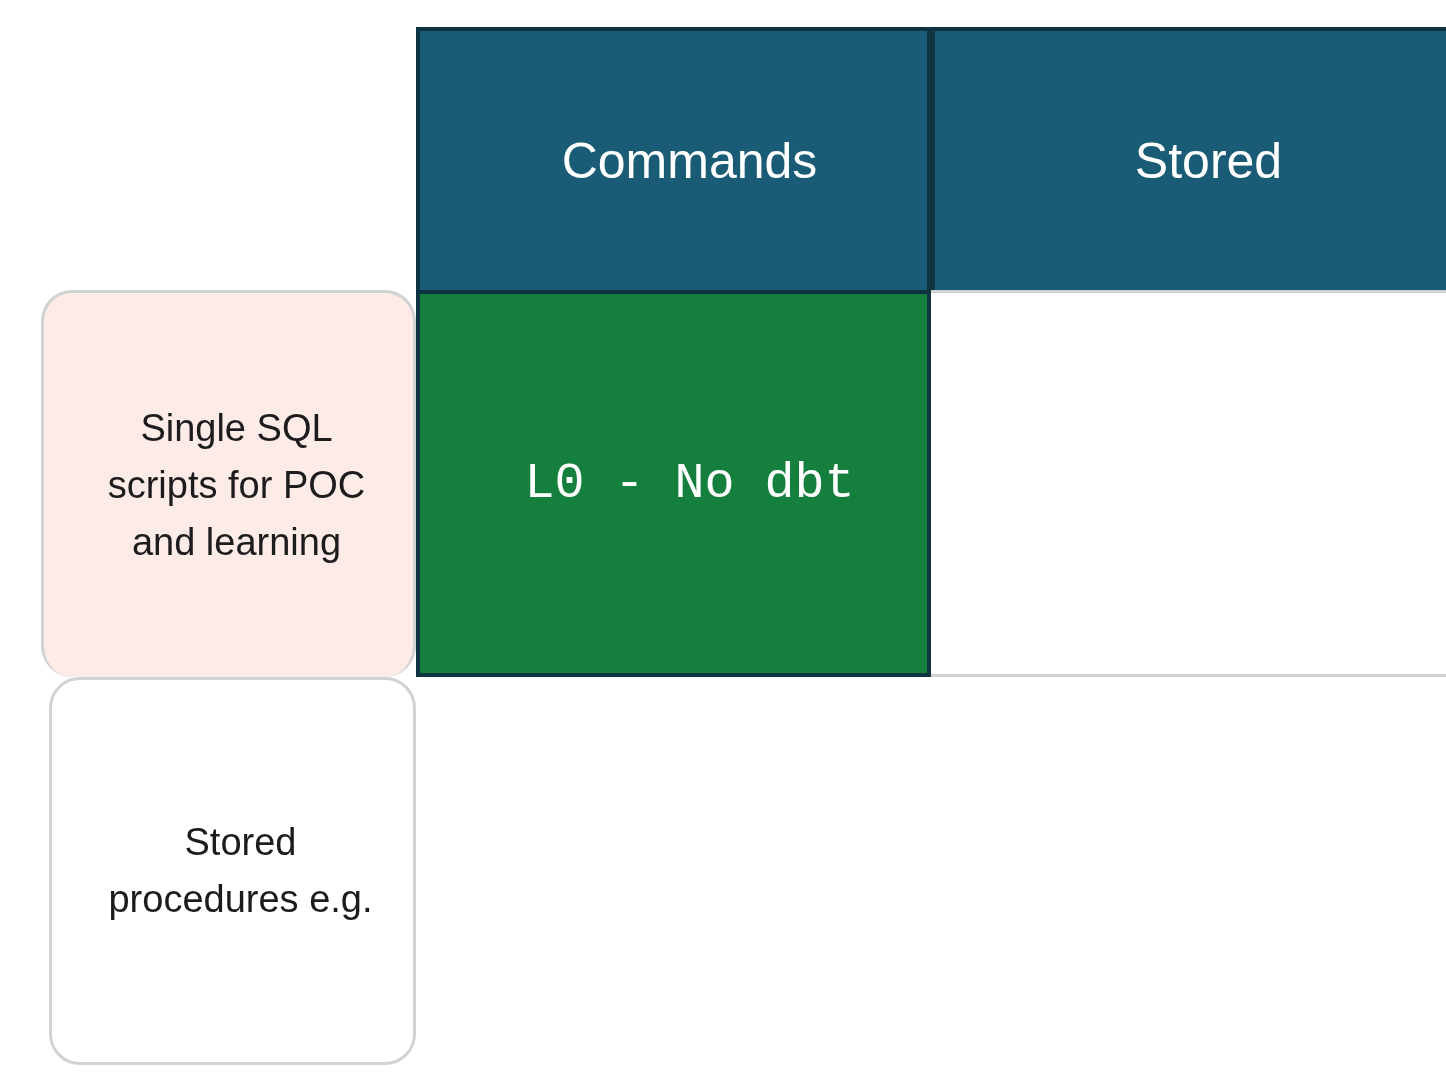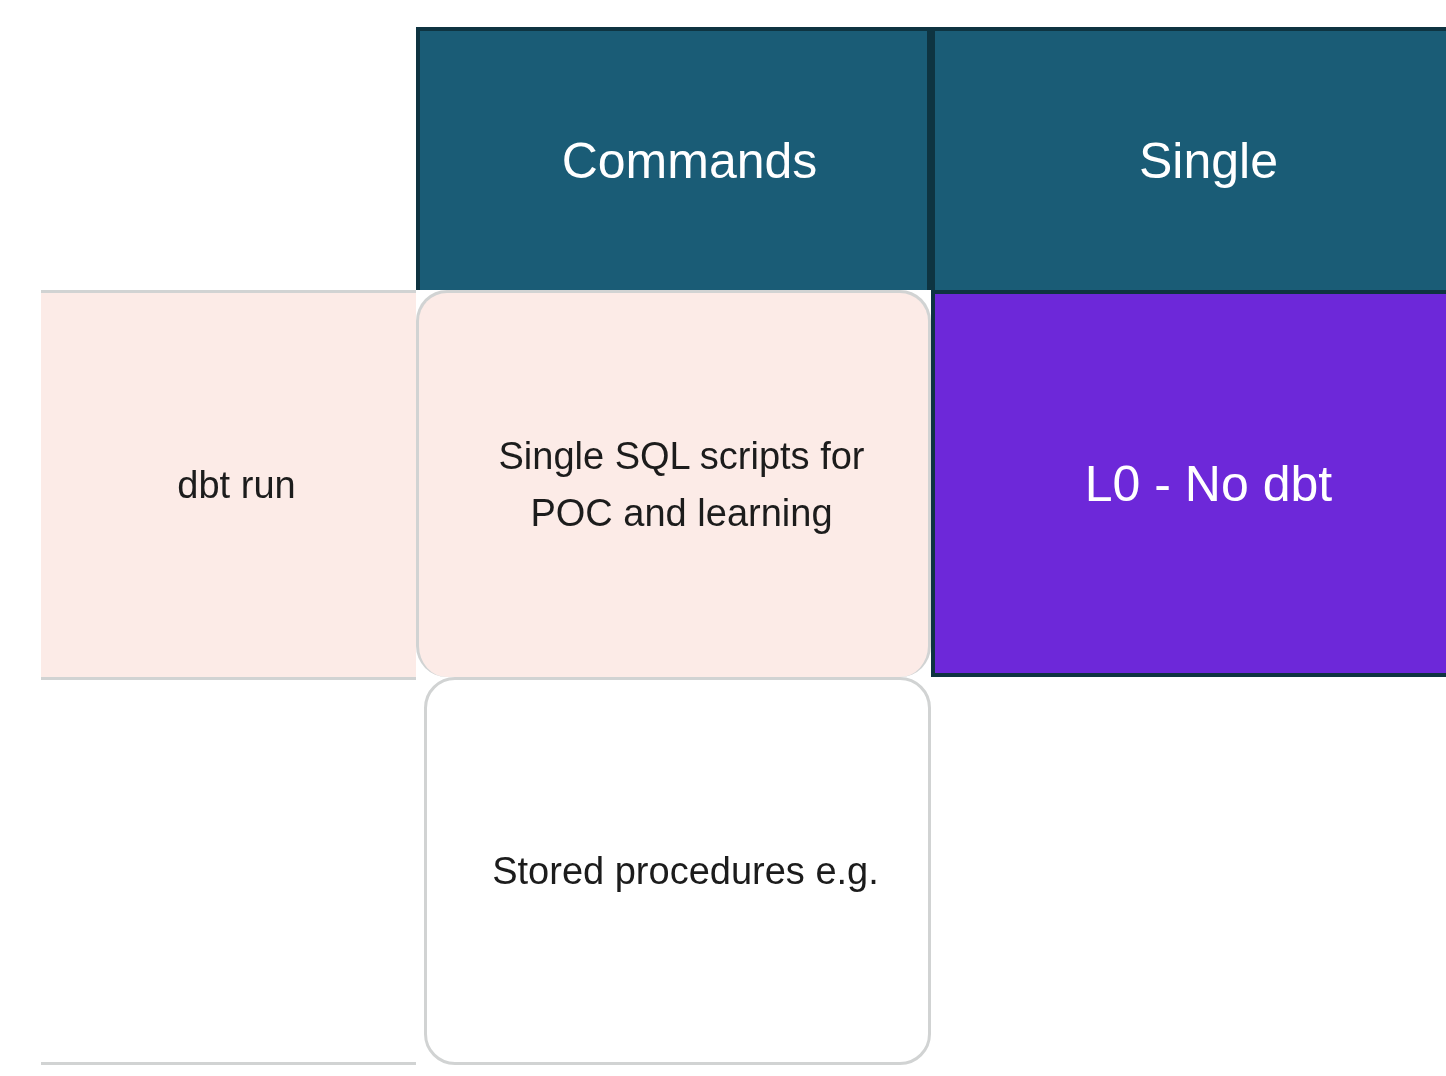--- a/index.html
+++ b/index.html
@@ -76,7 +76,7 @@
   </div>
 
   <div class="cell th th-col" style="background-color: rgb(26, 92, 118);">
-    <span>Single</span>
+    <span>Stored</span>
   </div>
 
 

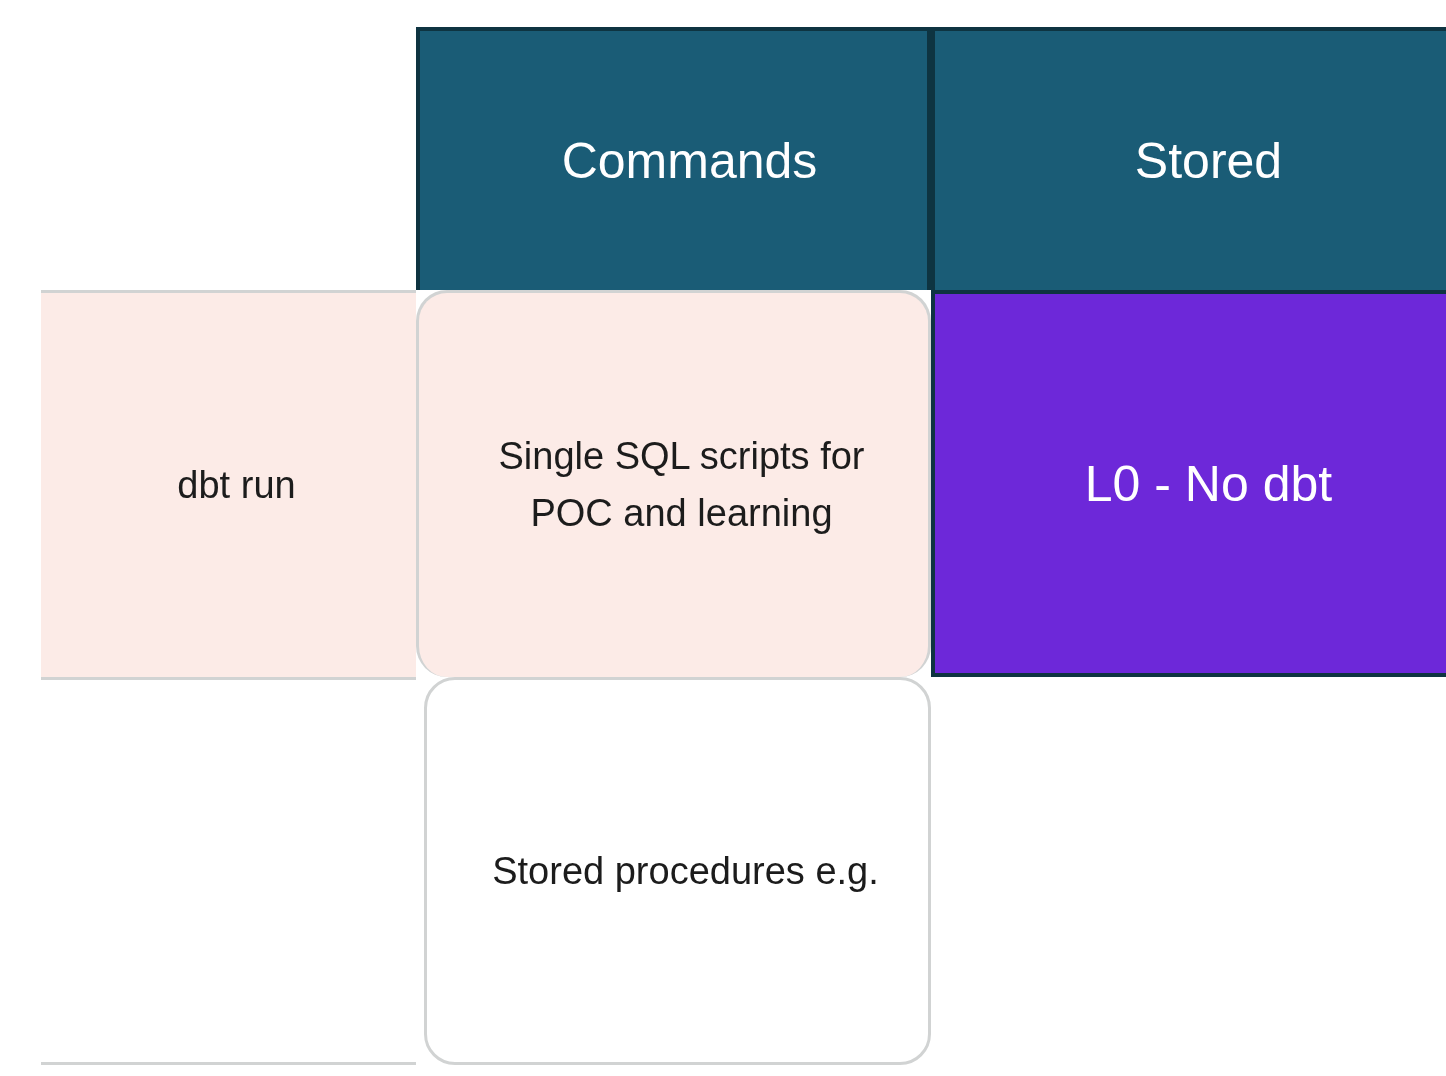--- a/index.html
+++ b/index.html
@@ -80,9 +80,6 @@
   </div>
 
 
-  <div class="cell td" style="background-color: rgb(252, 235, 231);">
-    <span>dbt run</span>
-  </div>
 
   <div class="cell td td-last-col" style="background-color: rgb(252, 235, 231);">
     <span>Single SQL scripts for POC and learning</span>

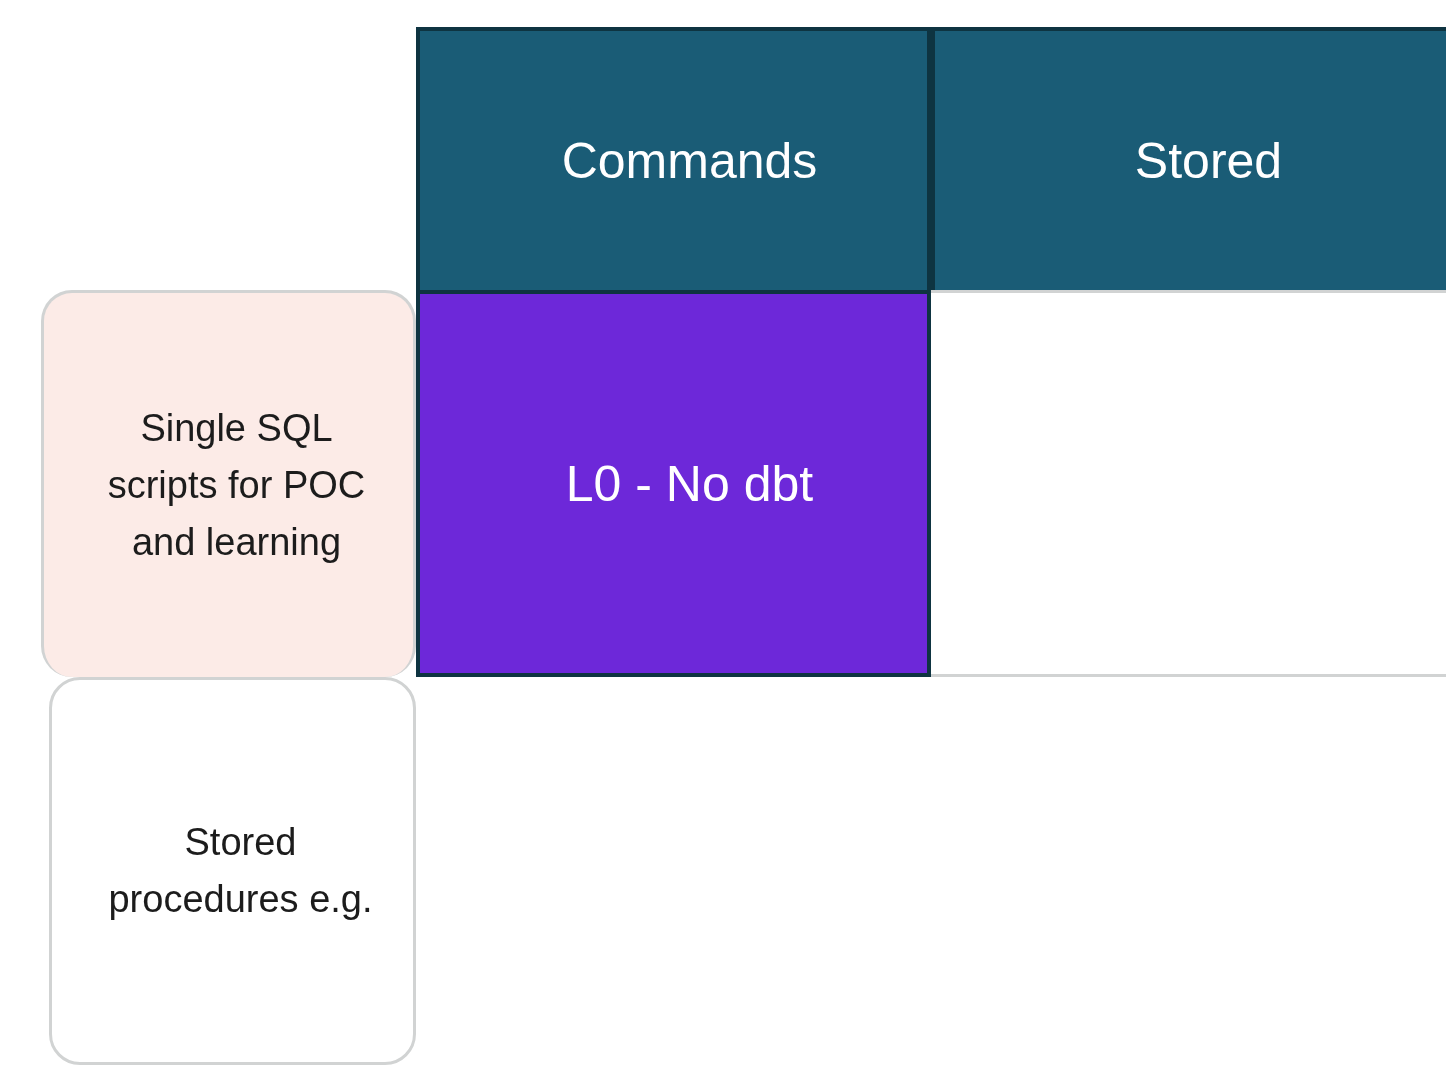--- a/index.html
+++ b/index.html
@@ -85,7 +85,7 @@
     <span>Single SQL scripts for POC and learning</span>
   </div>
 
-  <div class="cell th" style="background-color: #6d28d9;">
+  <div class="cell th" style="background-color: #15803d; font-family: Liberation Mono, monospace;">
     <span>L0 - No dbt</span>
   </div>
 

